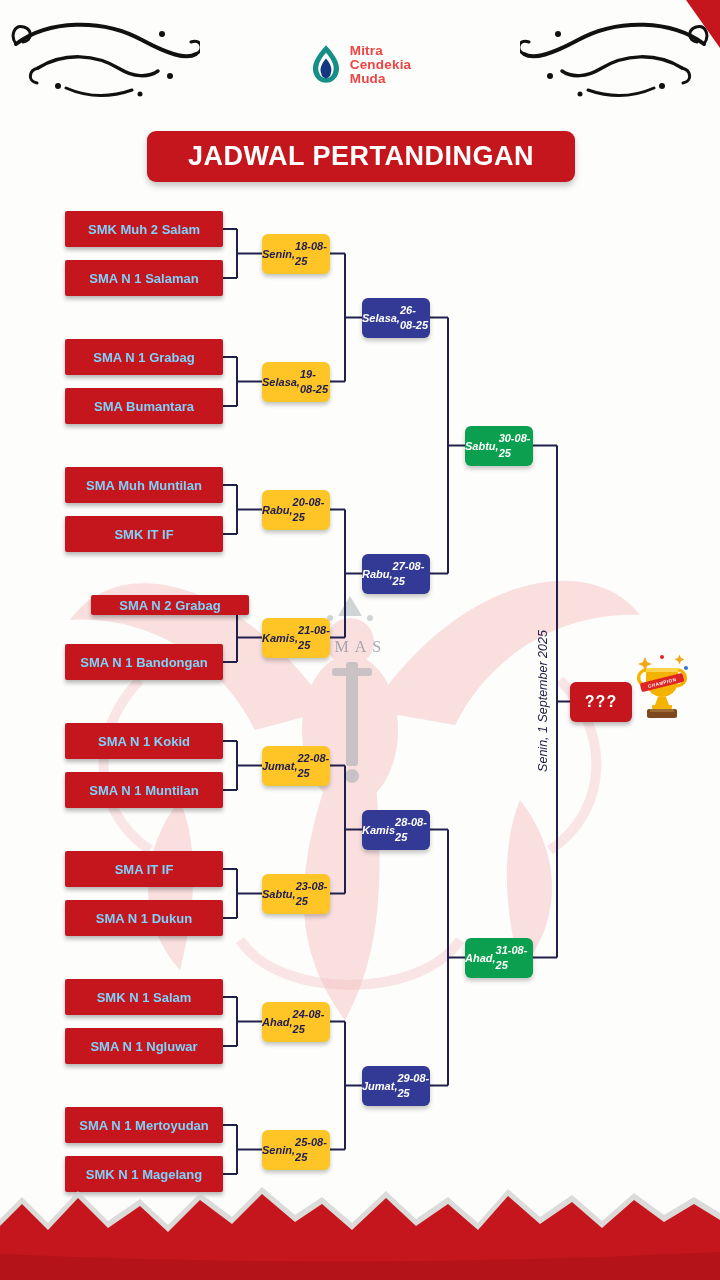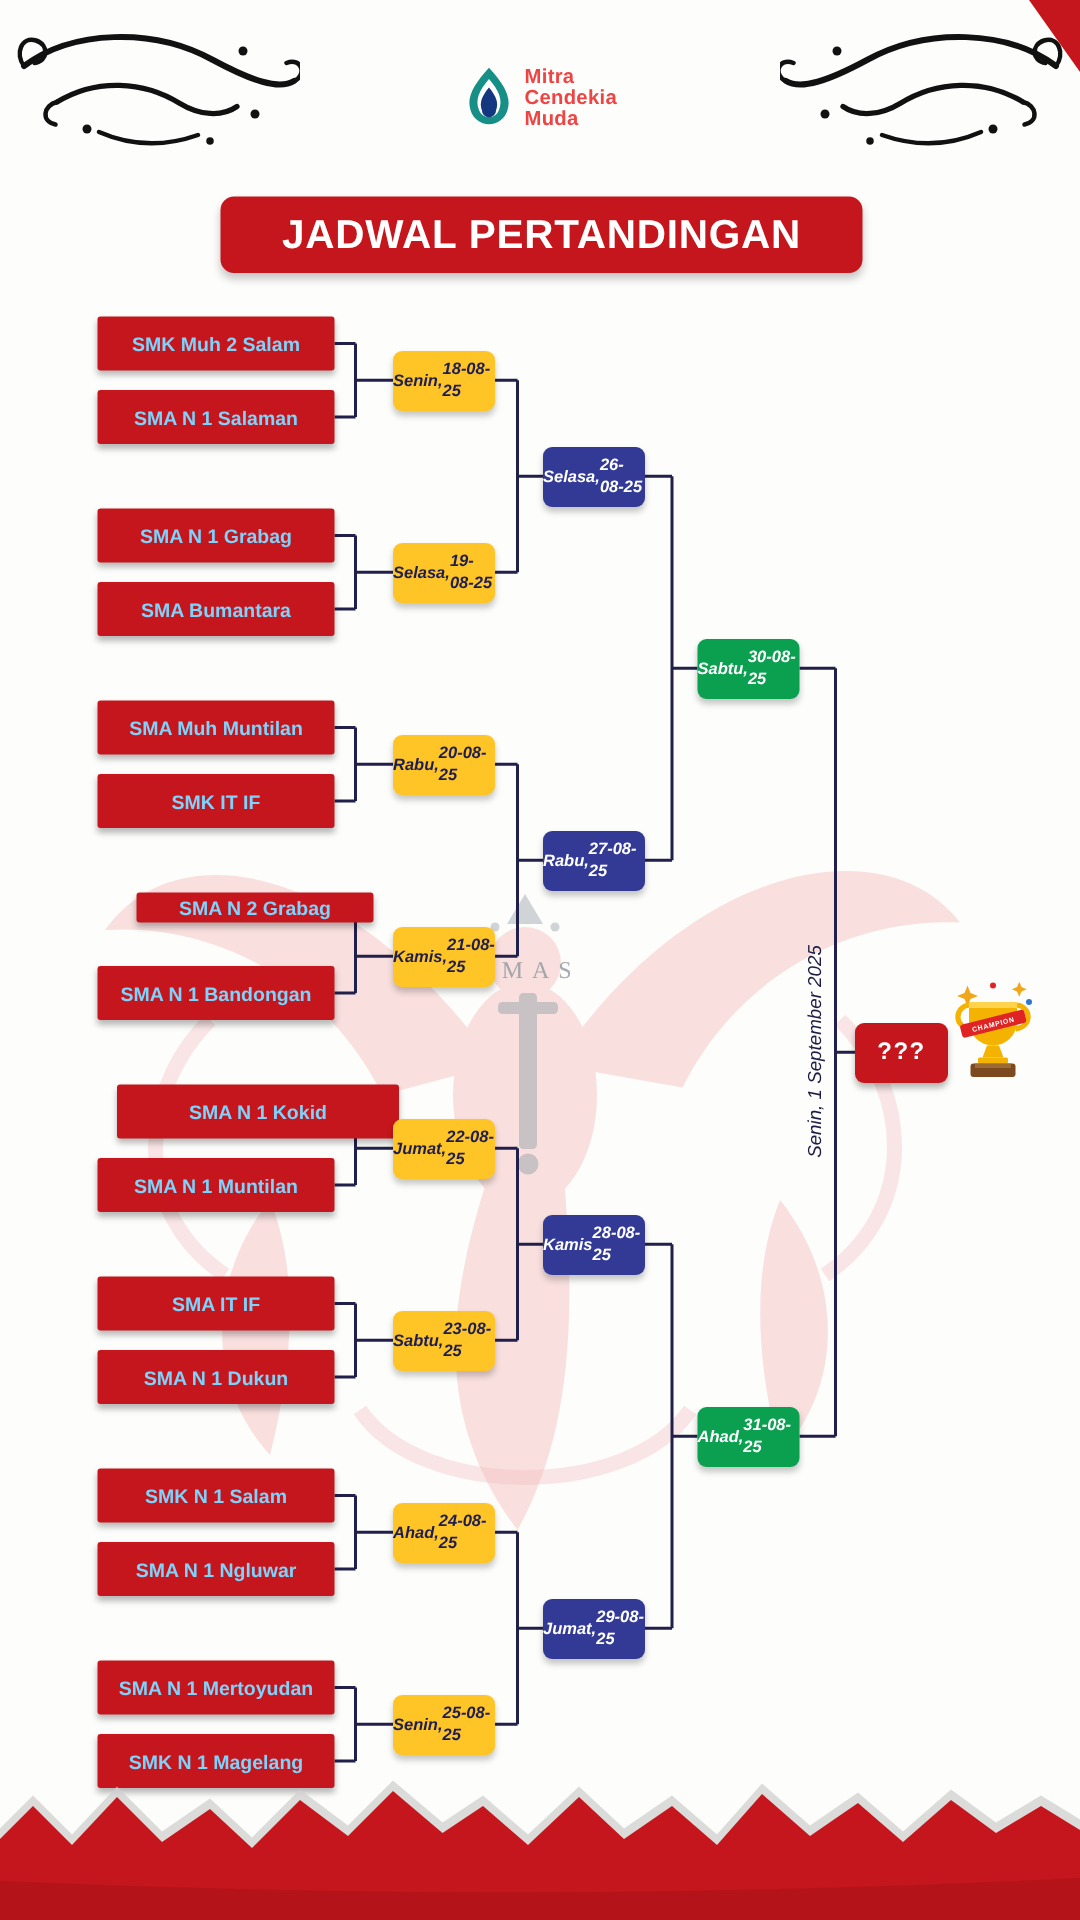--- a/index.html
+++ b/index.html
@@ -214,7 +214,7 @@
         <span>Kamis,</span>
         <span>21-08-25</span>
       </div>
-      <div class="team-box" style="left: 65px; top: 723px; width: 188px; height: 36px; margin-left: 13px;">SMA N 1 Kokid</div>
+      <div class="team-box" style="left: 65px; top: 723px; width: 158px; height: 36px;">SMA N 1 Kokid</div>
       <div class="team-box" style="left: 65px; top: 772px; width: 158px; height: 36px;">SMA N 1 Muntilan</div>
       <div class="date-box r1" style="left: 262px; top: 746px; width: 68px; height: 40px;">
         <span>Jumat,</span>

